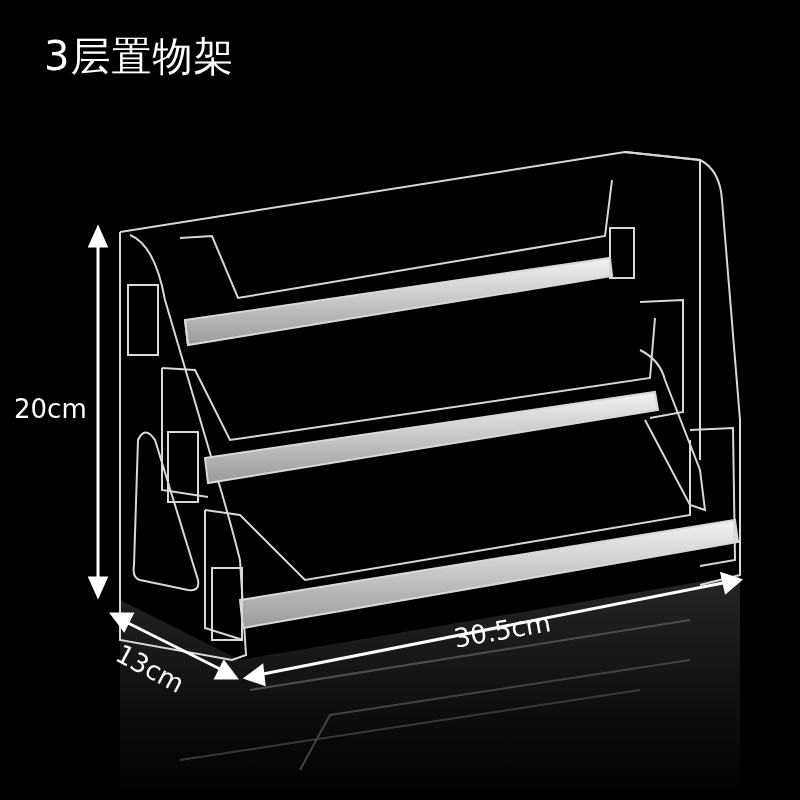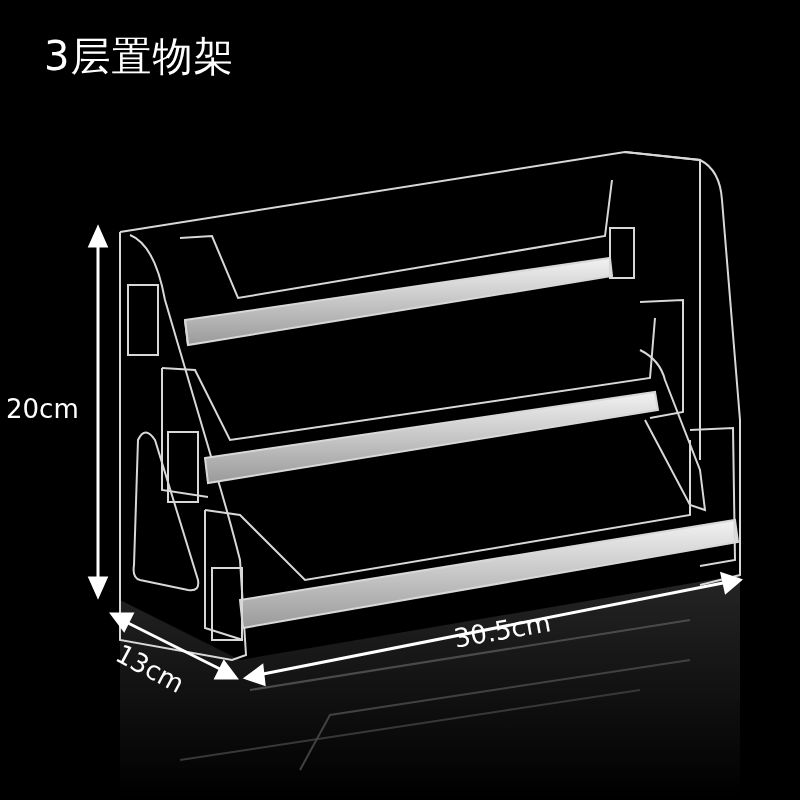--- a/index.html
+++ b/index.html
@@ -16,7 +16,7 @@
     .dim {
       position: absolute; font-size: 26px; color: #fff; line-height: 1; white-space: nowrap;
     }
-    .dim-height { left: 6px; top: 396px; }
+    .dim-height { left: 14px; top: 396px; }
     .dim-depth { left: 124px; top: 640px; transform: rotate(28deg); transform-origin: left top; }
     .dim-width { left: 452px; top: 626px; transform: rotate(-10deg); transform-origin: left top; }
     svg.product { position: absolute; left: 0; top: 0; }

